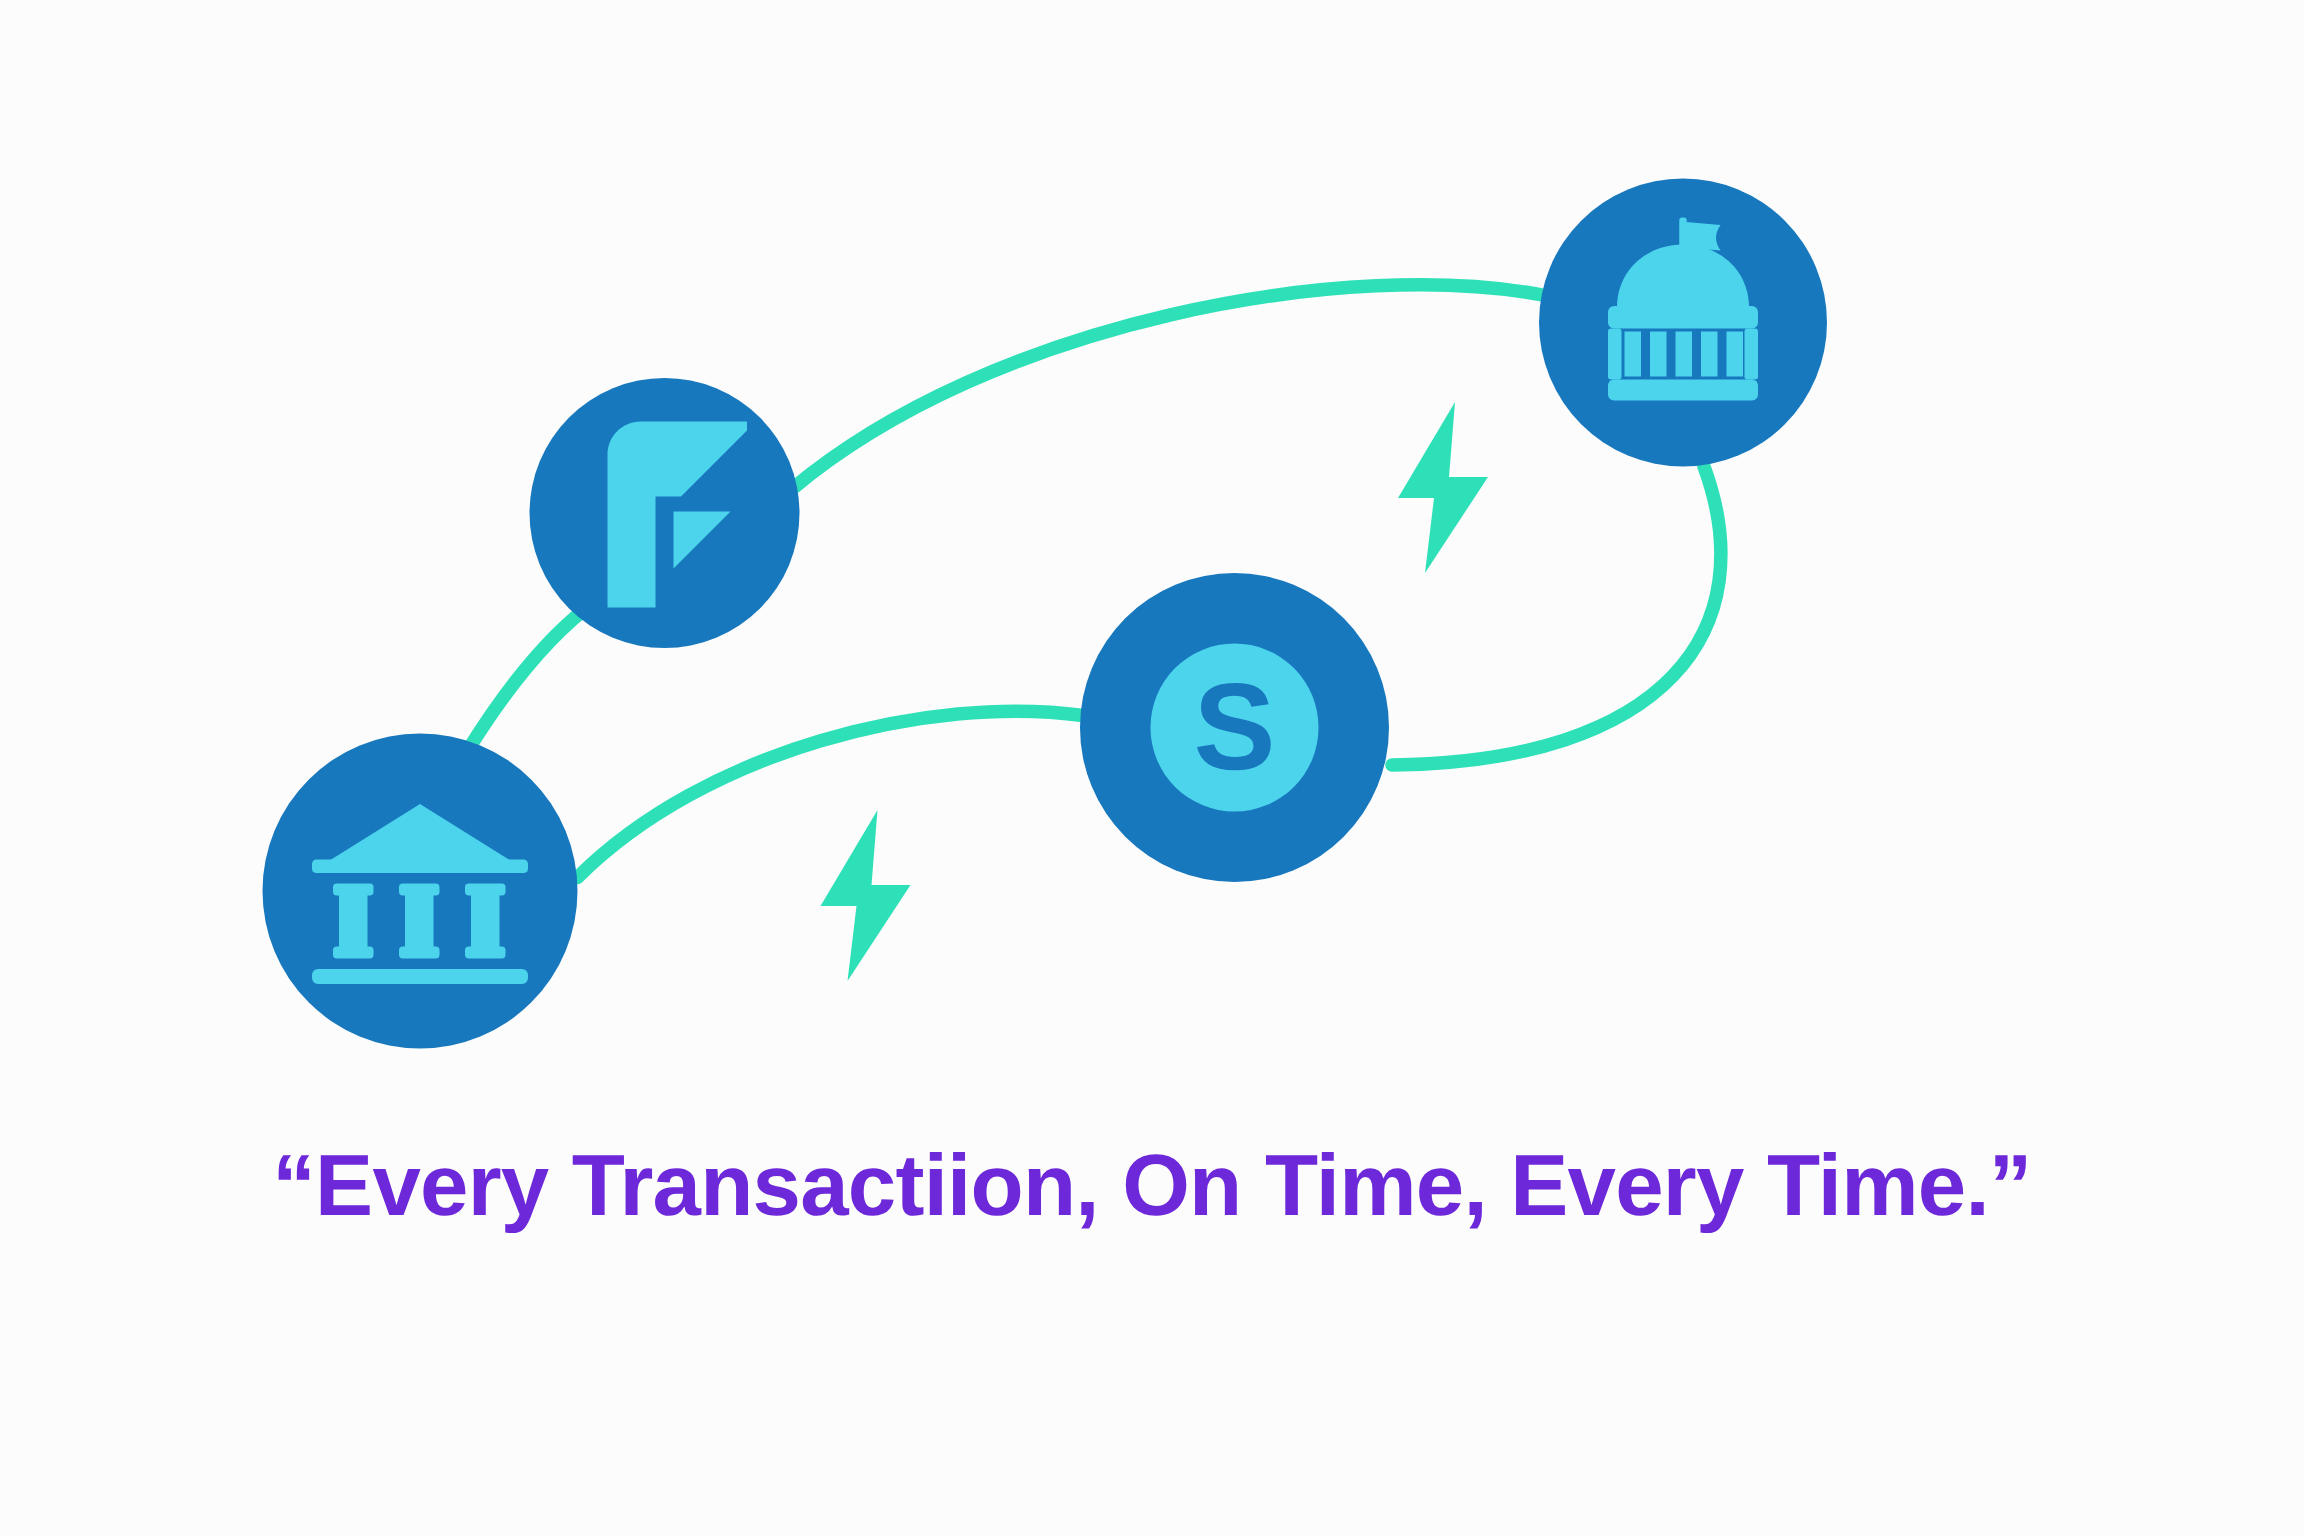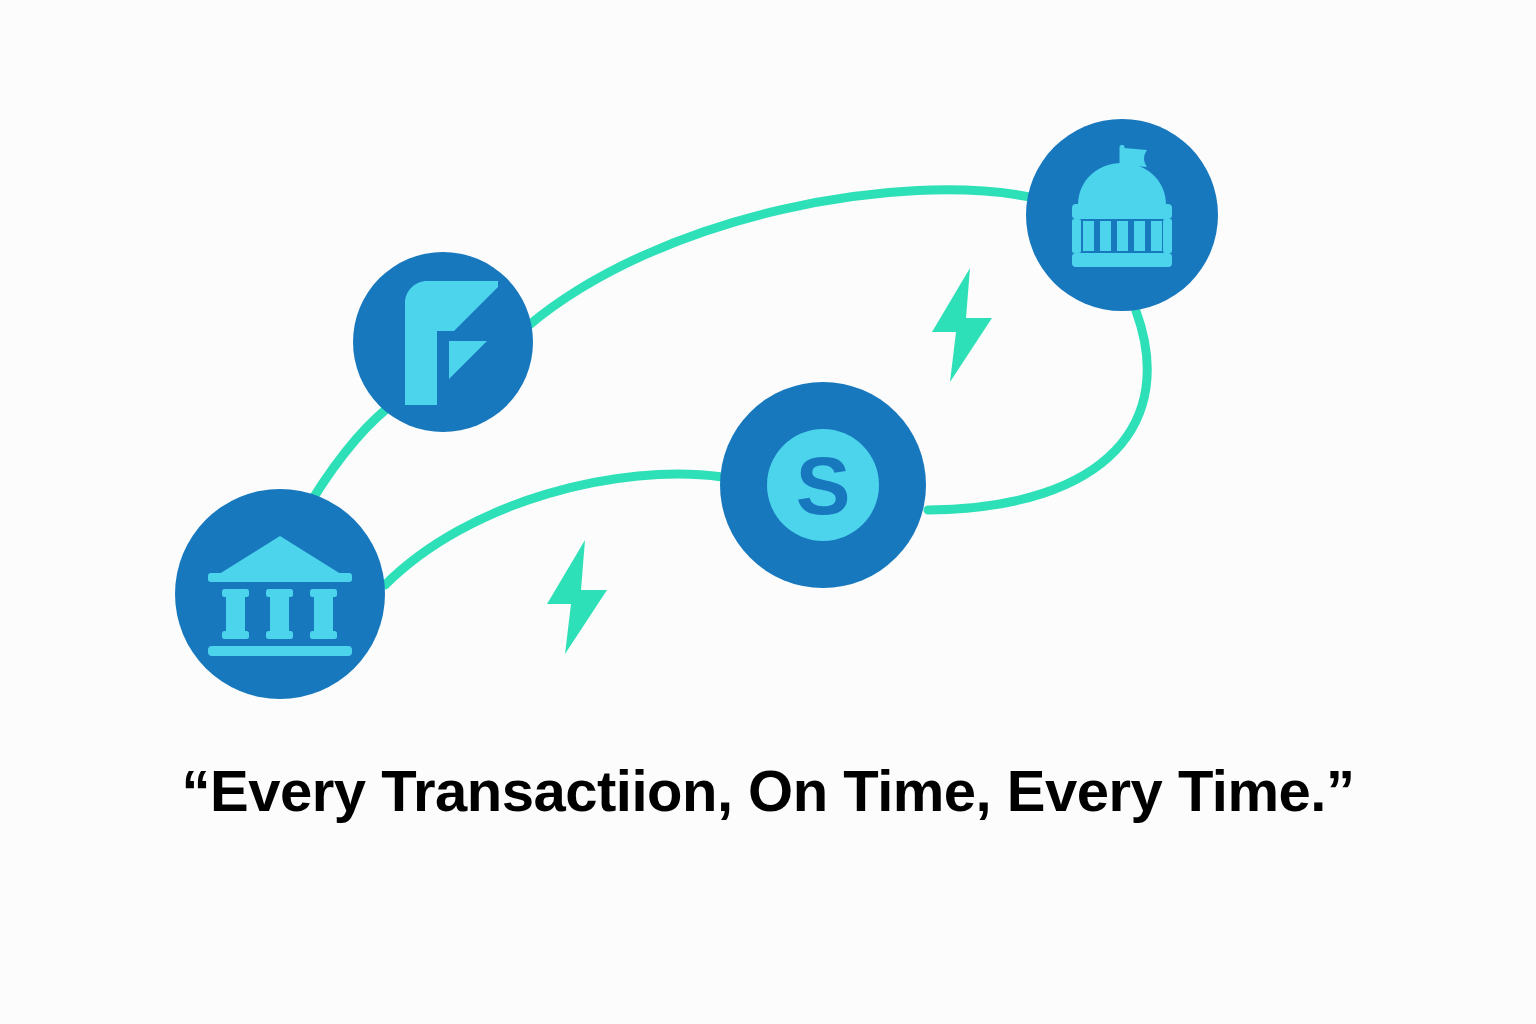--- a/index.html
+++ b/index.html
@@ -37,7 +37,7 @@
     font-size: 58px;
     font-weight: 700;
     letter-spacing: -0.5px;
-    color: #000000;
+    color: #6d28d9;
     white-space: nowrap;
   }
 </style>

